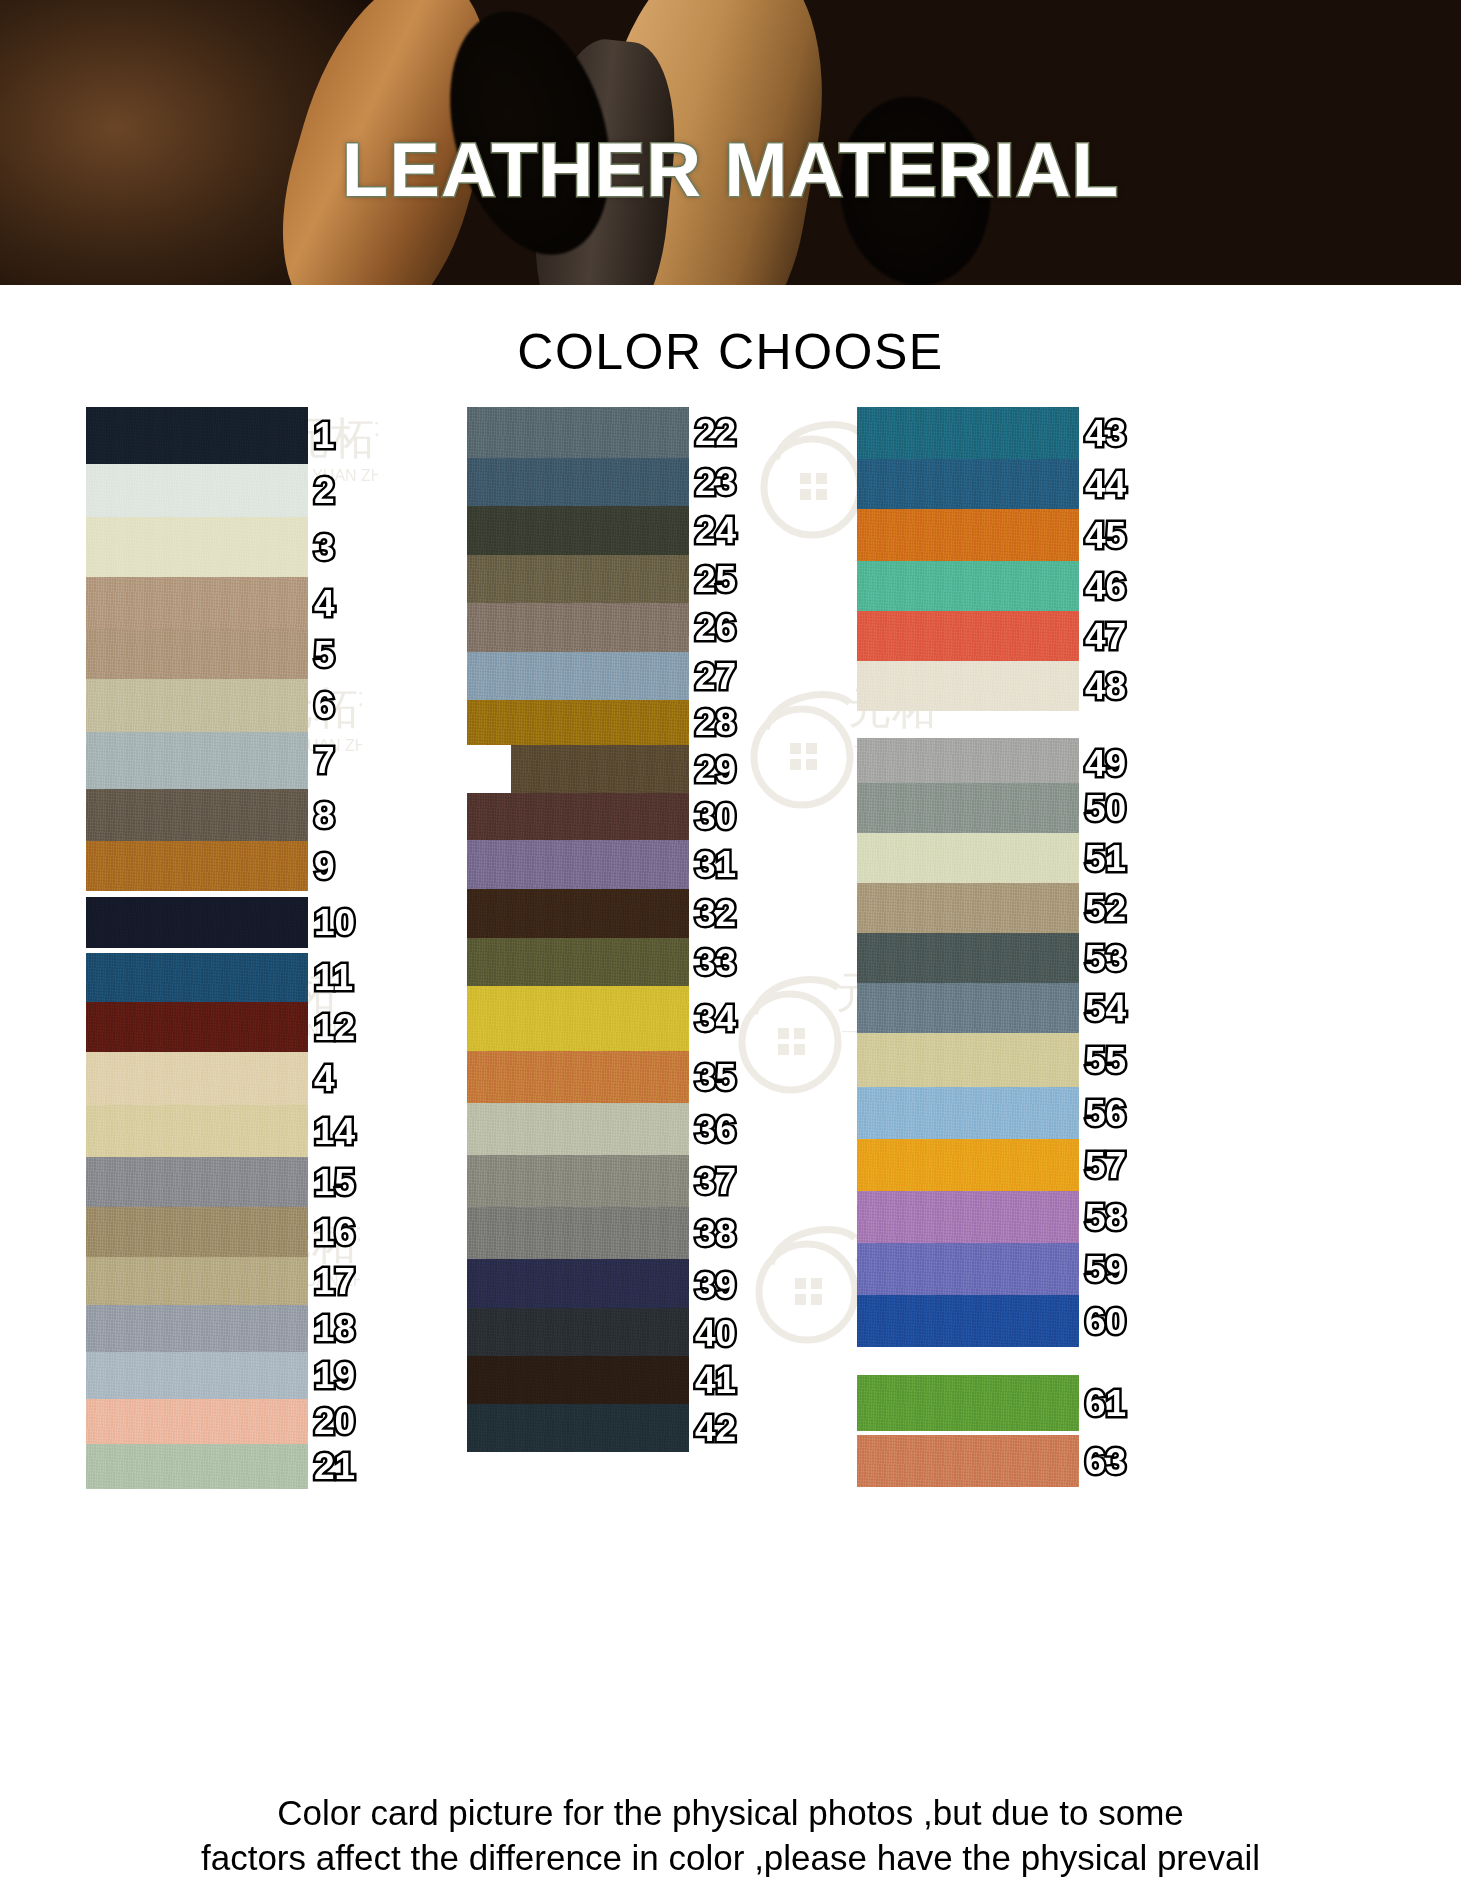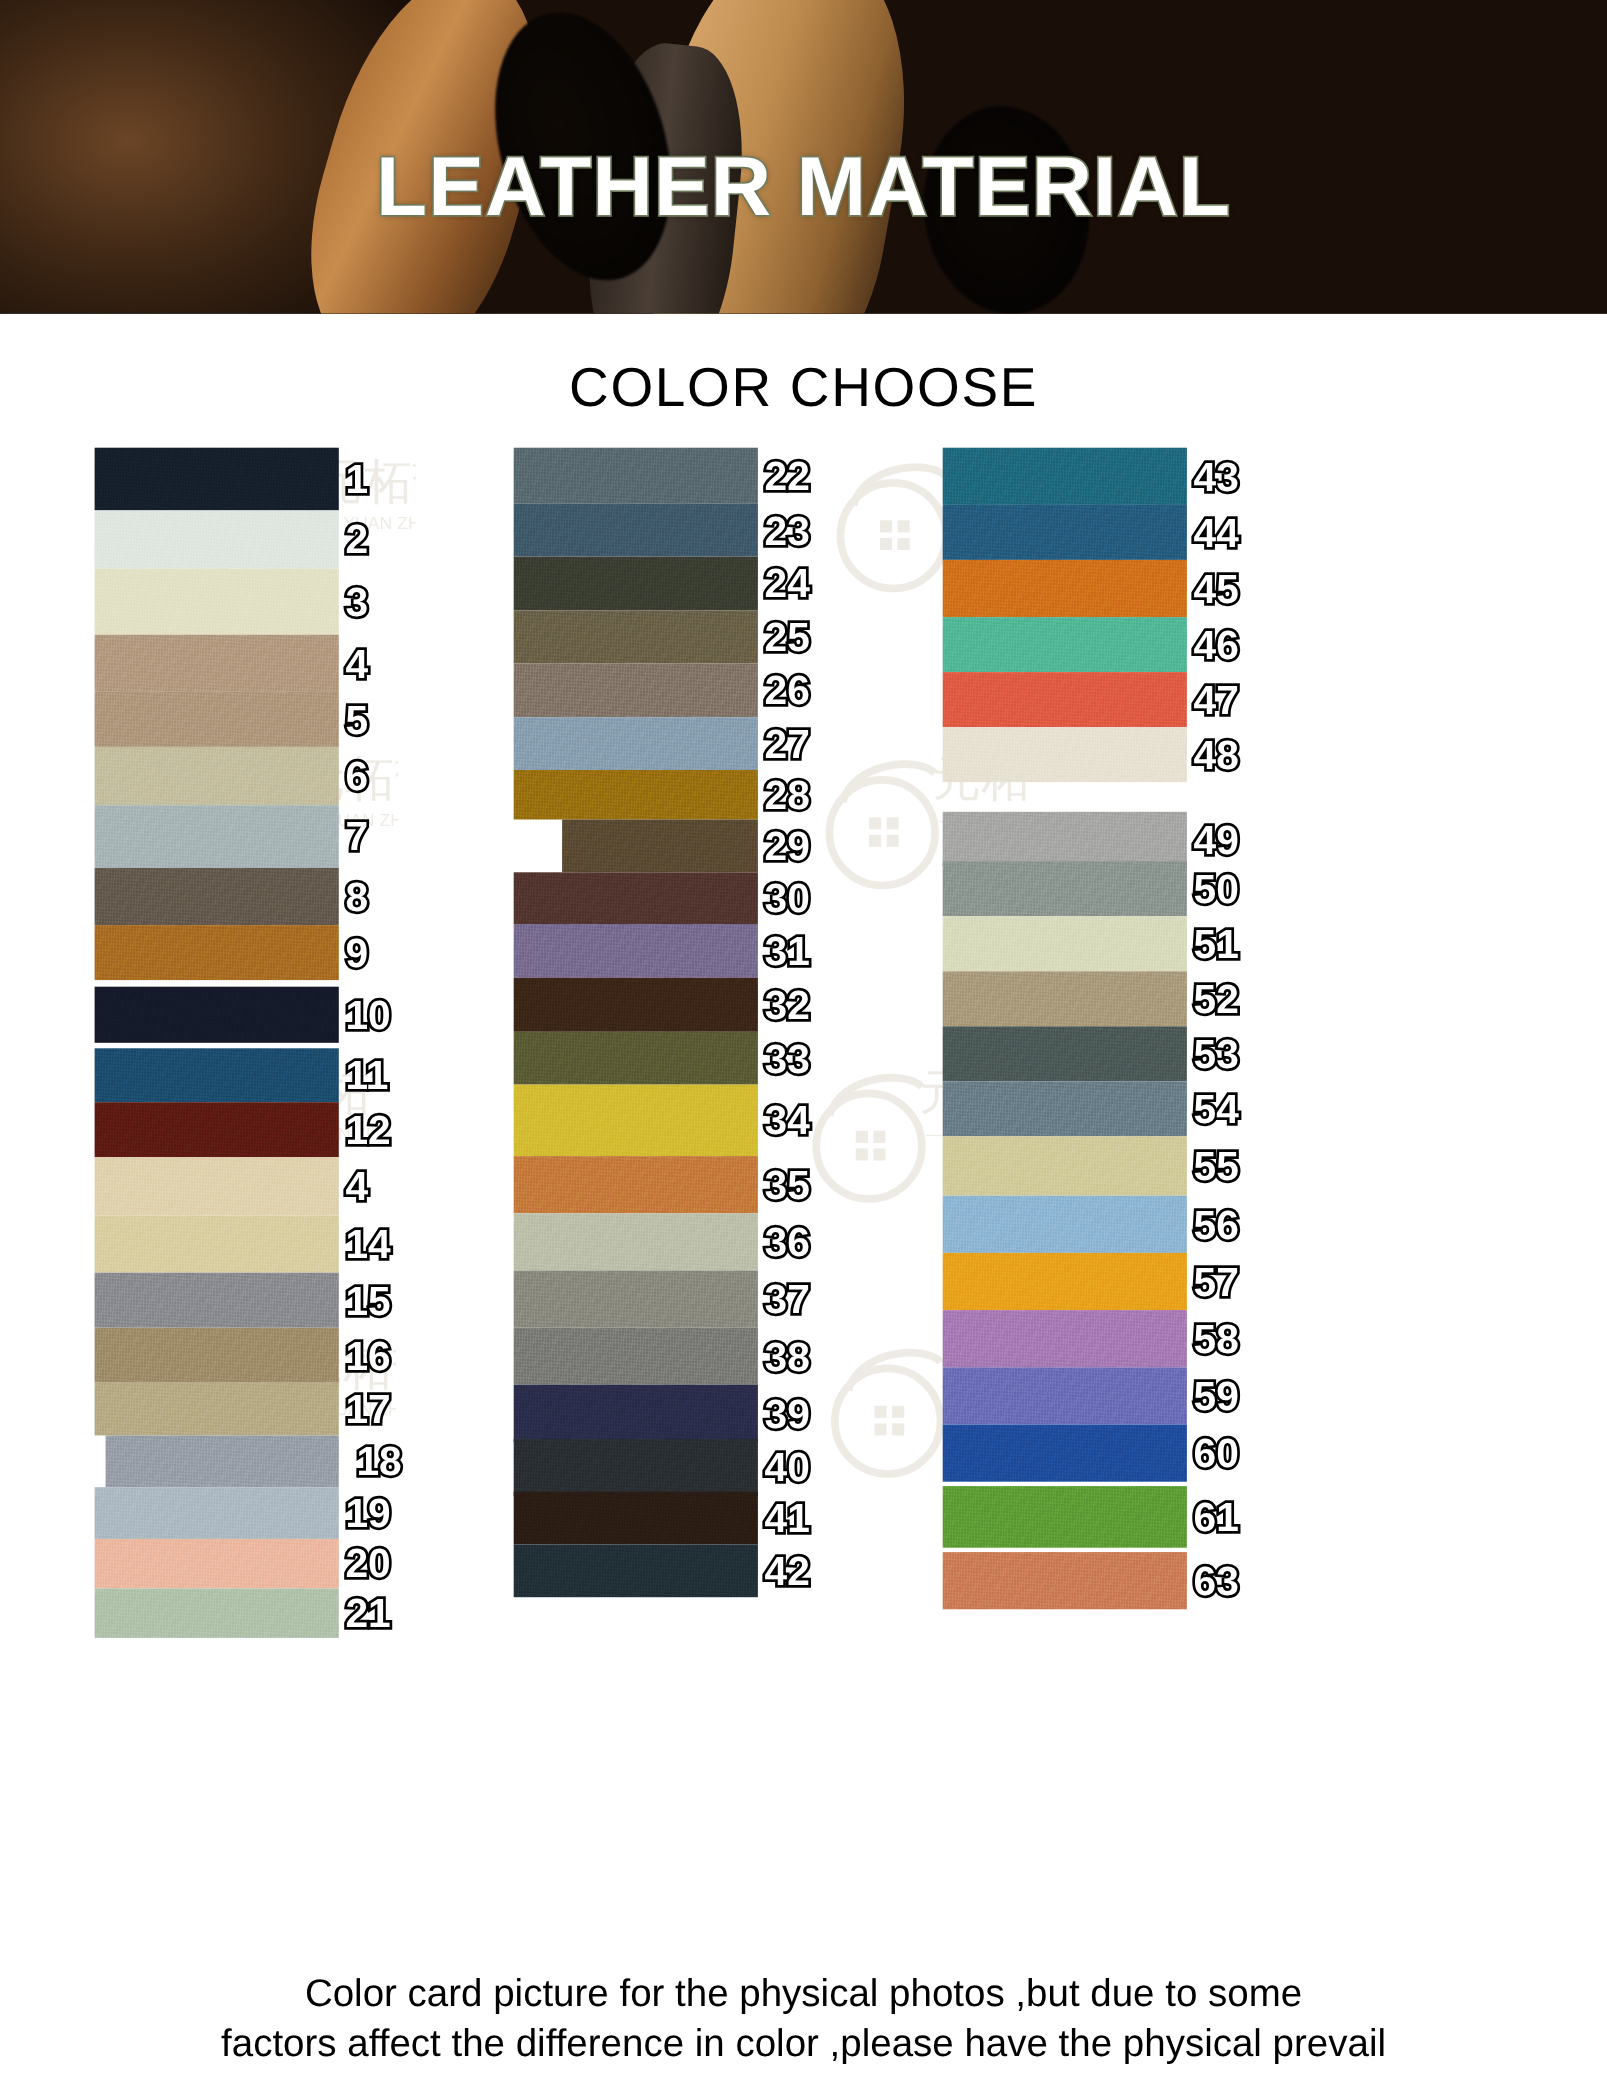--- a/index.html
+++ b/index.html
@@ -387,7 +387,7 @@
         <div class="swatch" style="height: 48px; background: rgb(183, 172, 134);"></div>
         <div class="swatch-num">17</div>
       </div>
-      <div class="swatch-row" style="height: 47px; margin-left: 10px;">
+      <div class="swatch-row" style="height: 47px;">
         <div class="swatch" style="height: 47px; background: rgb(154, 160, 169);"></div>
         <div class="swatch-num">18</div>
       </div>

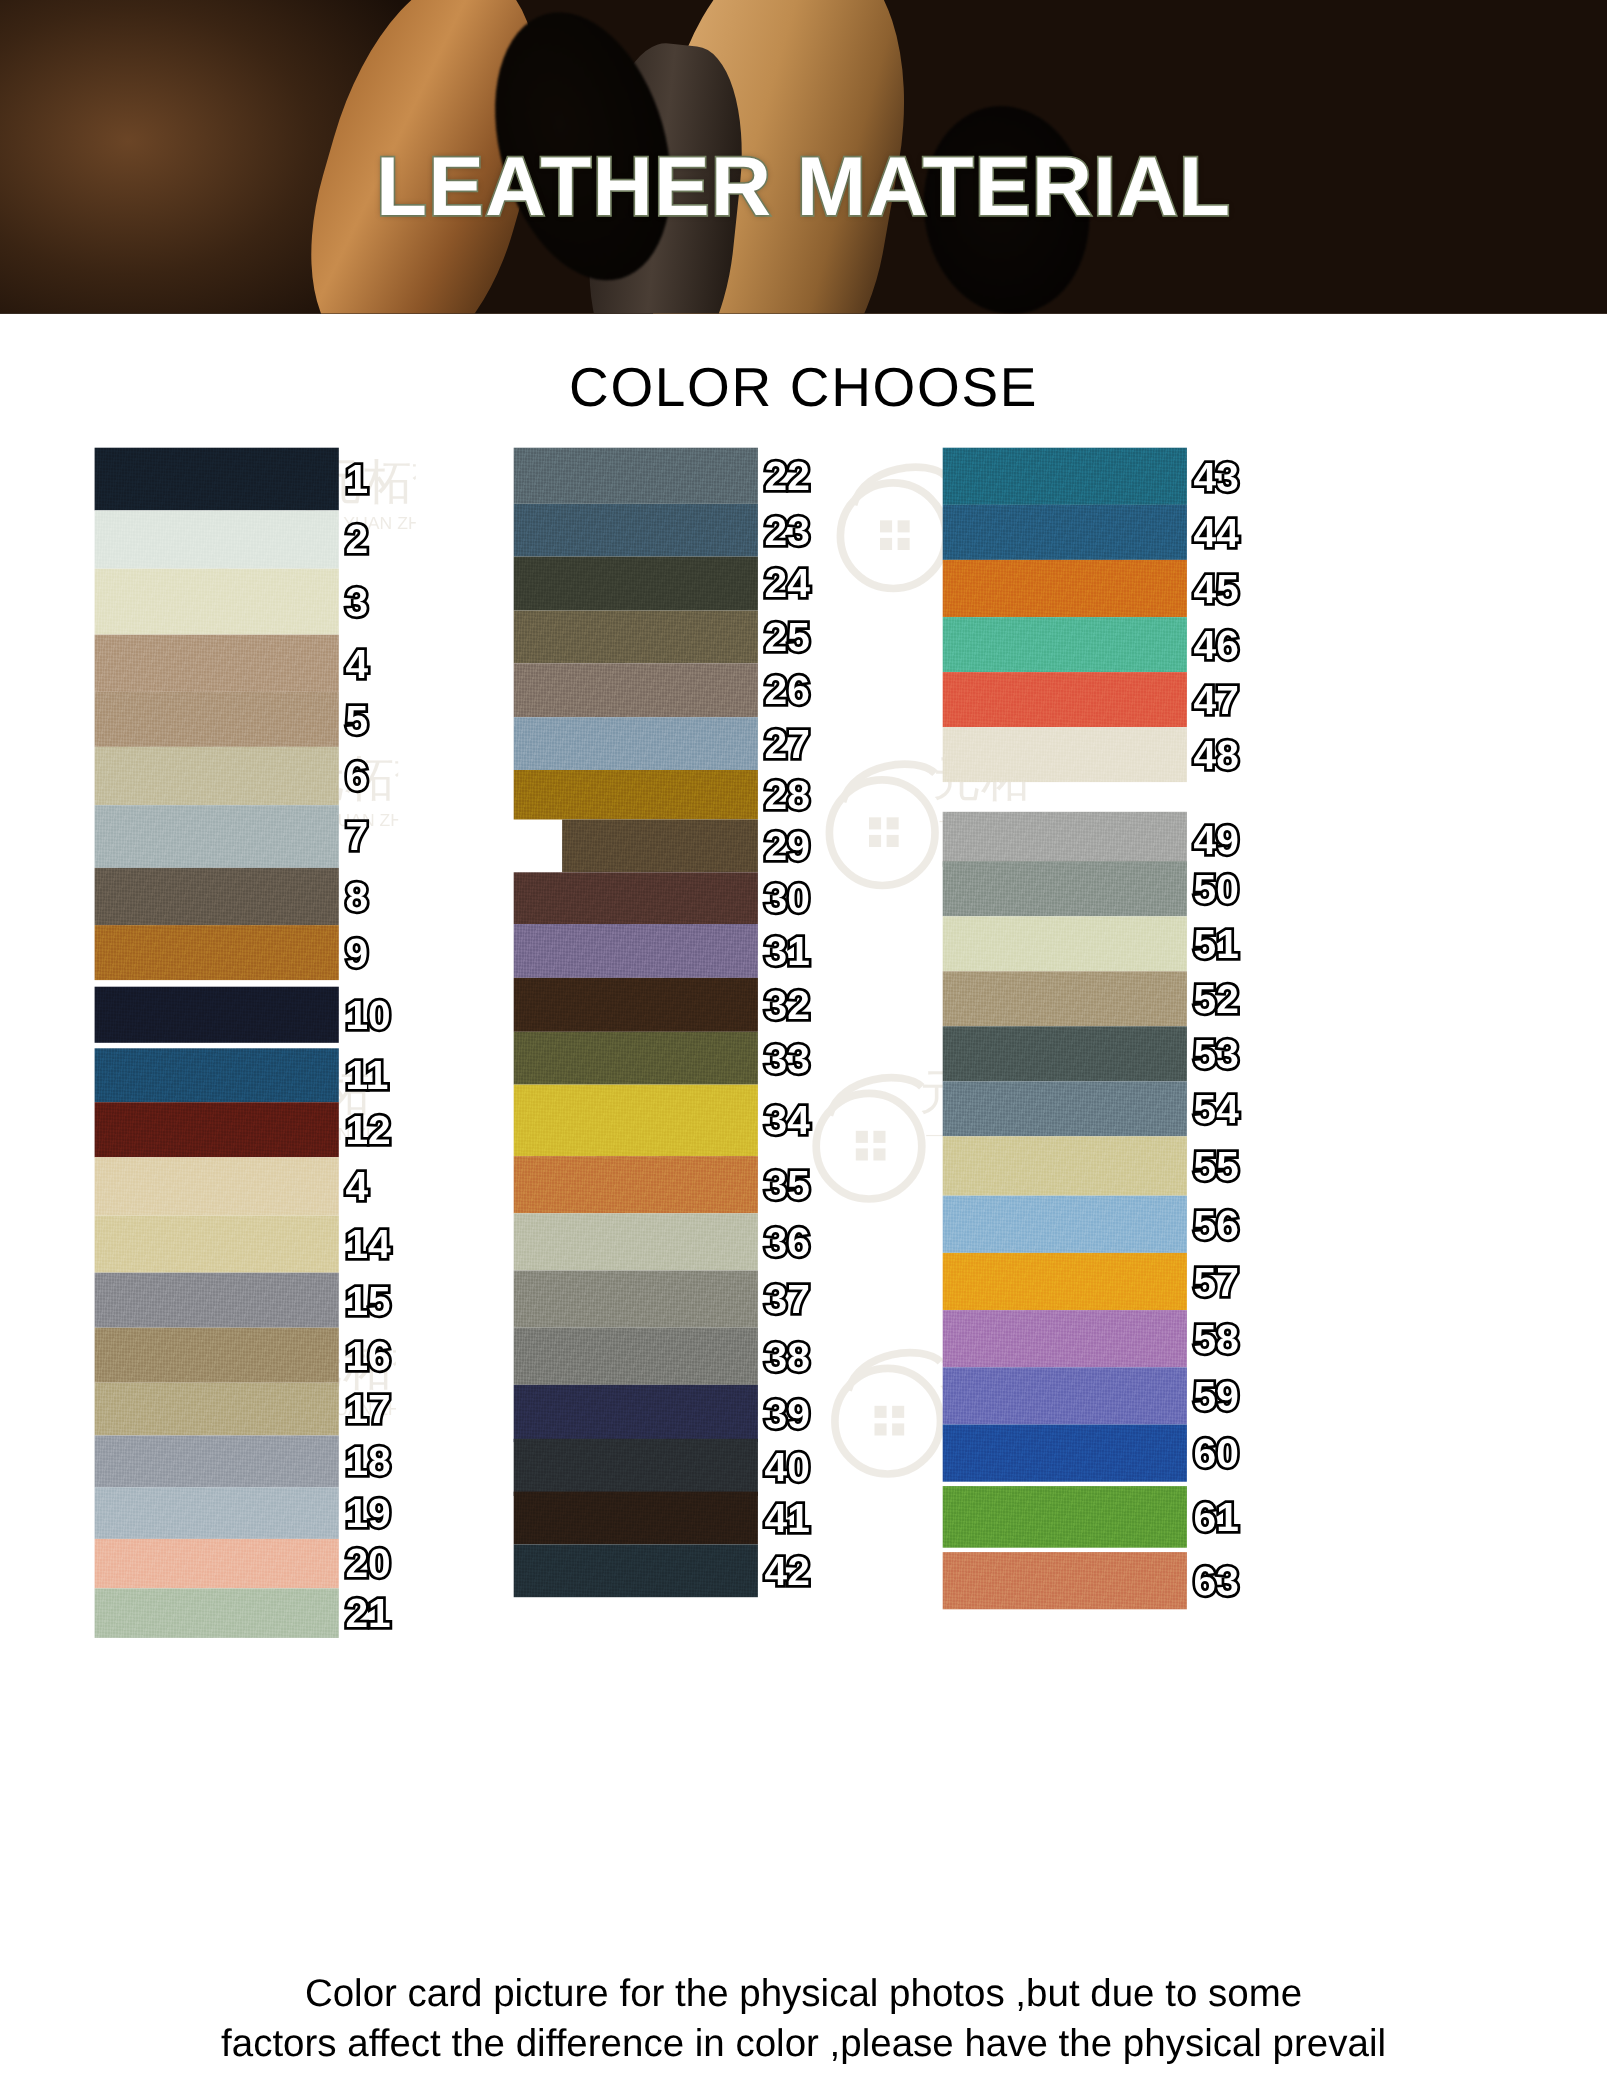--- a/index.html
+++ b/index.html
@@ -563,7 +563,7 @@
         <div class="swatch" style="height: 52px; background: rgb(31, 78, 158);"></div>
         <div class="swatch-num">60</div>
       </div>
-      <div class="swatch-row" style="height: 64px;">
+      <div class="swatch-row" style="height: 64px; margin-top: 24px;">
         <div class="swatch" style="height: 56px; background: rgb(94, 158, 54);"></div>
         <div class="swatch-num">61</div>
       </div>

